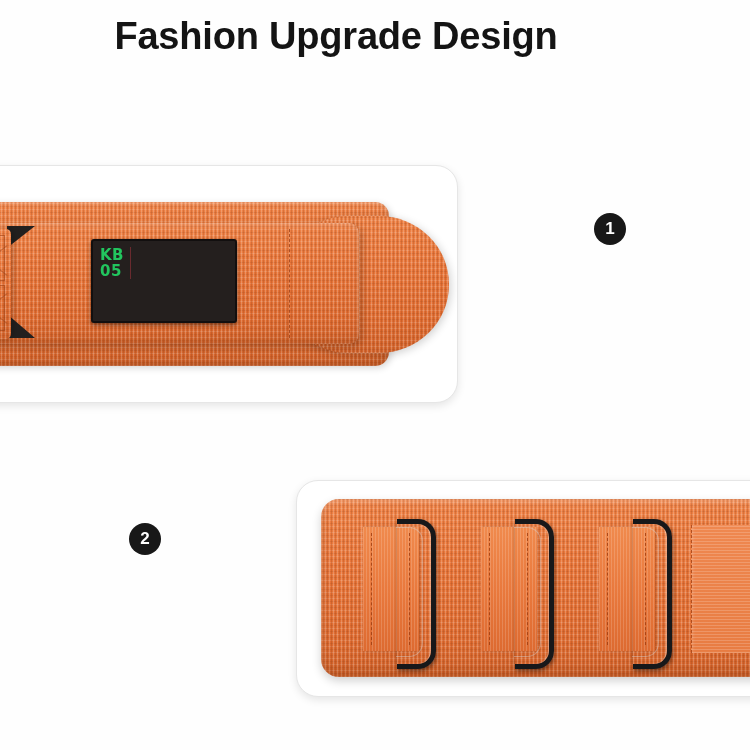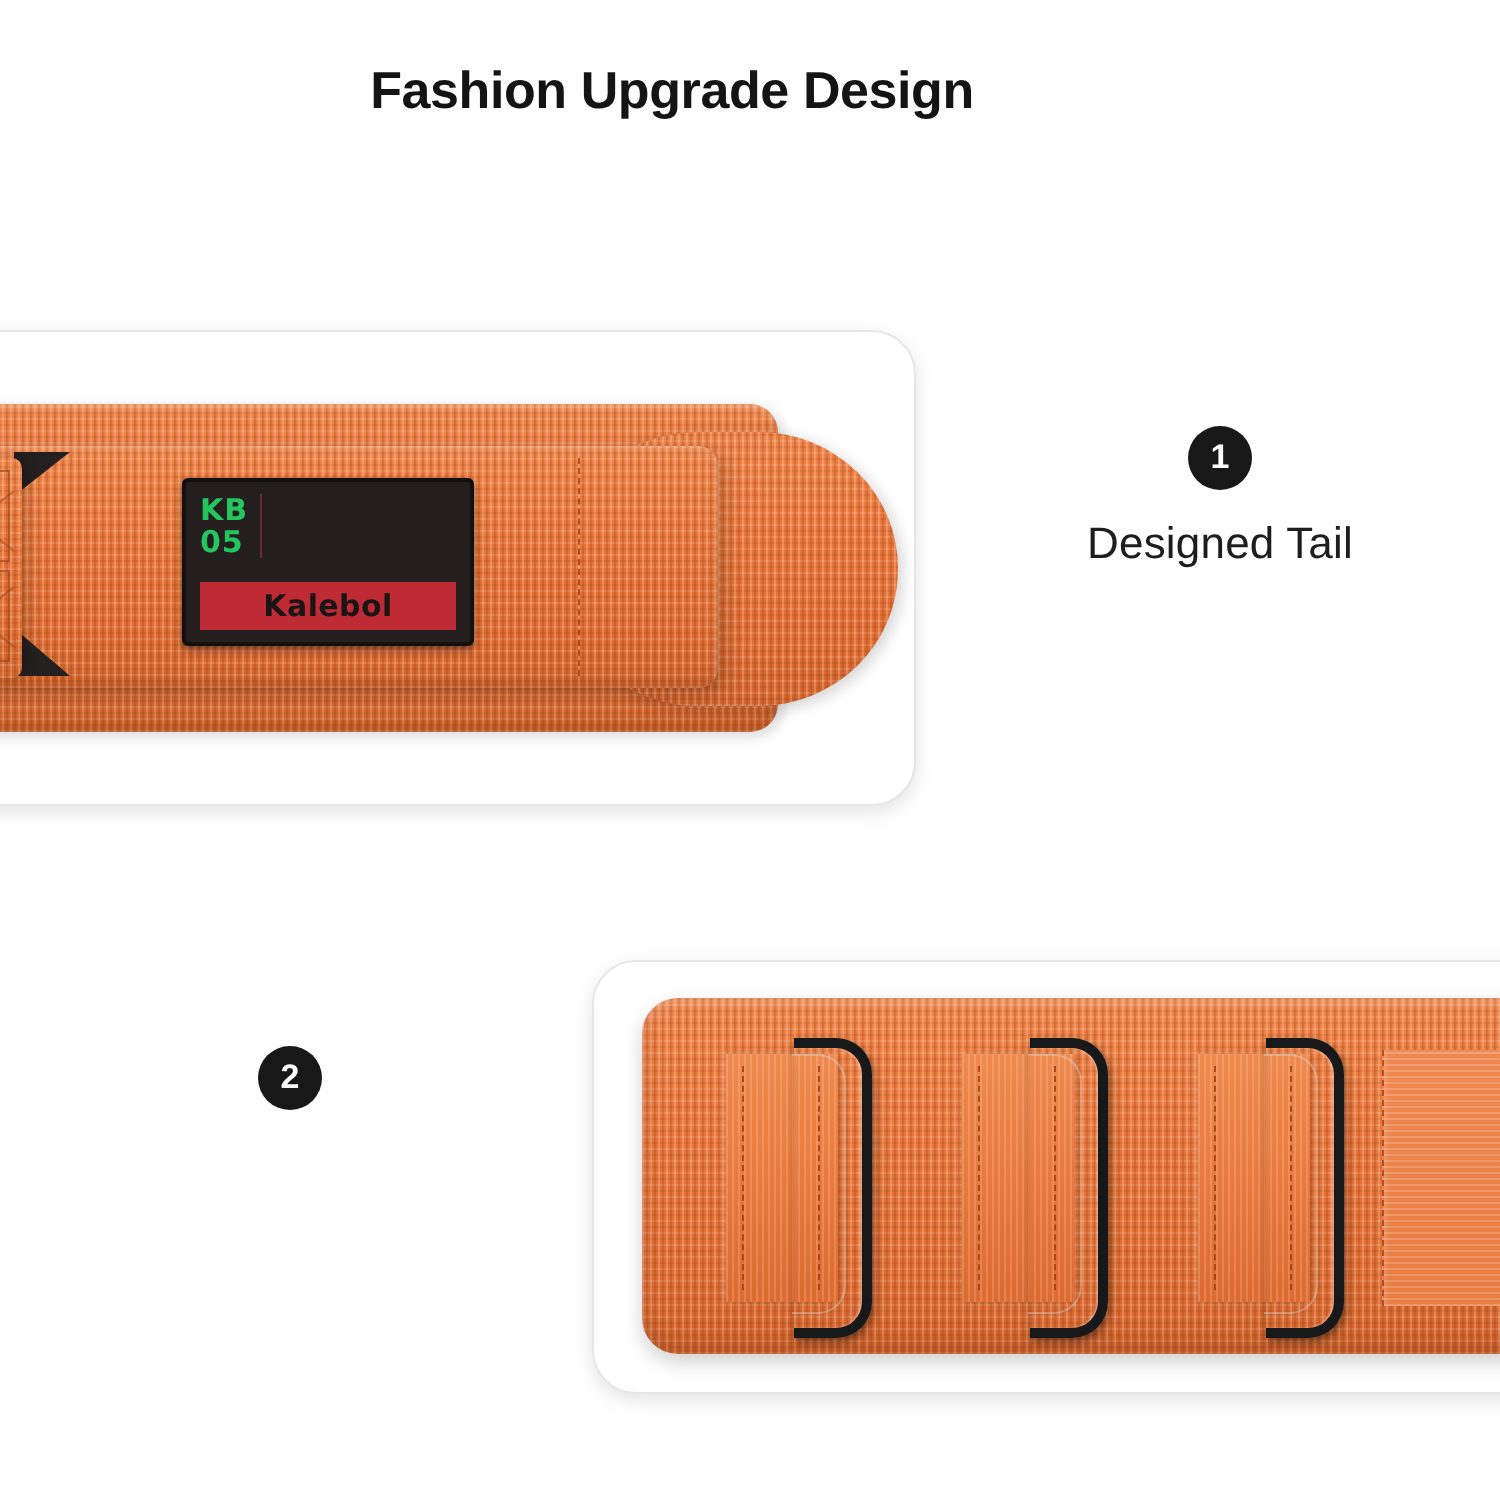--- a/index.html
+++ b/index.html
@@ -20,10 +20,10 @@
   .page-title {
     position: absolute;
     left: 0;
-    top: 30px;
+    top: 15px;
     width: 672px;
     text-align: center;
-    font-size: 26px;
+    font-size: 38px;
     font-weight: bold;
     color: #141414;
     letter-spacing: -0.2px;

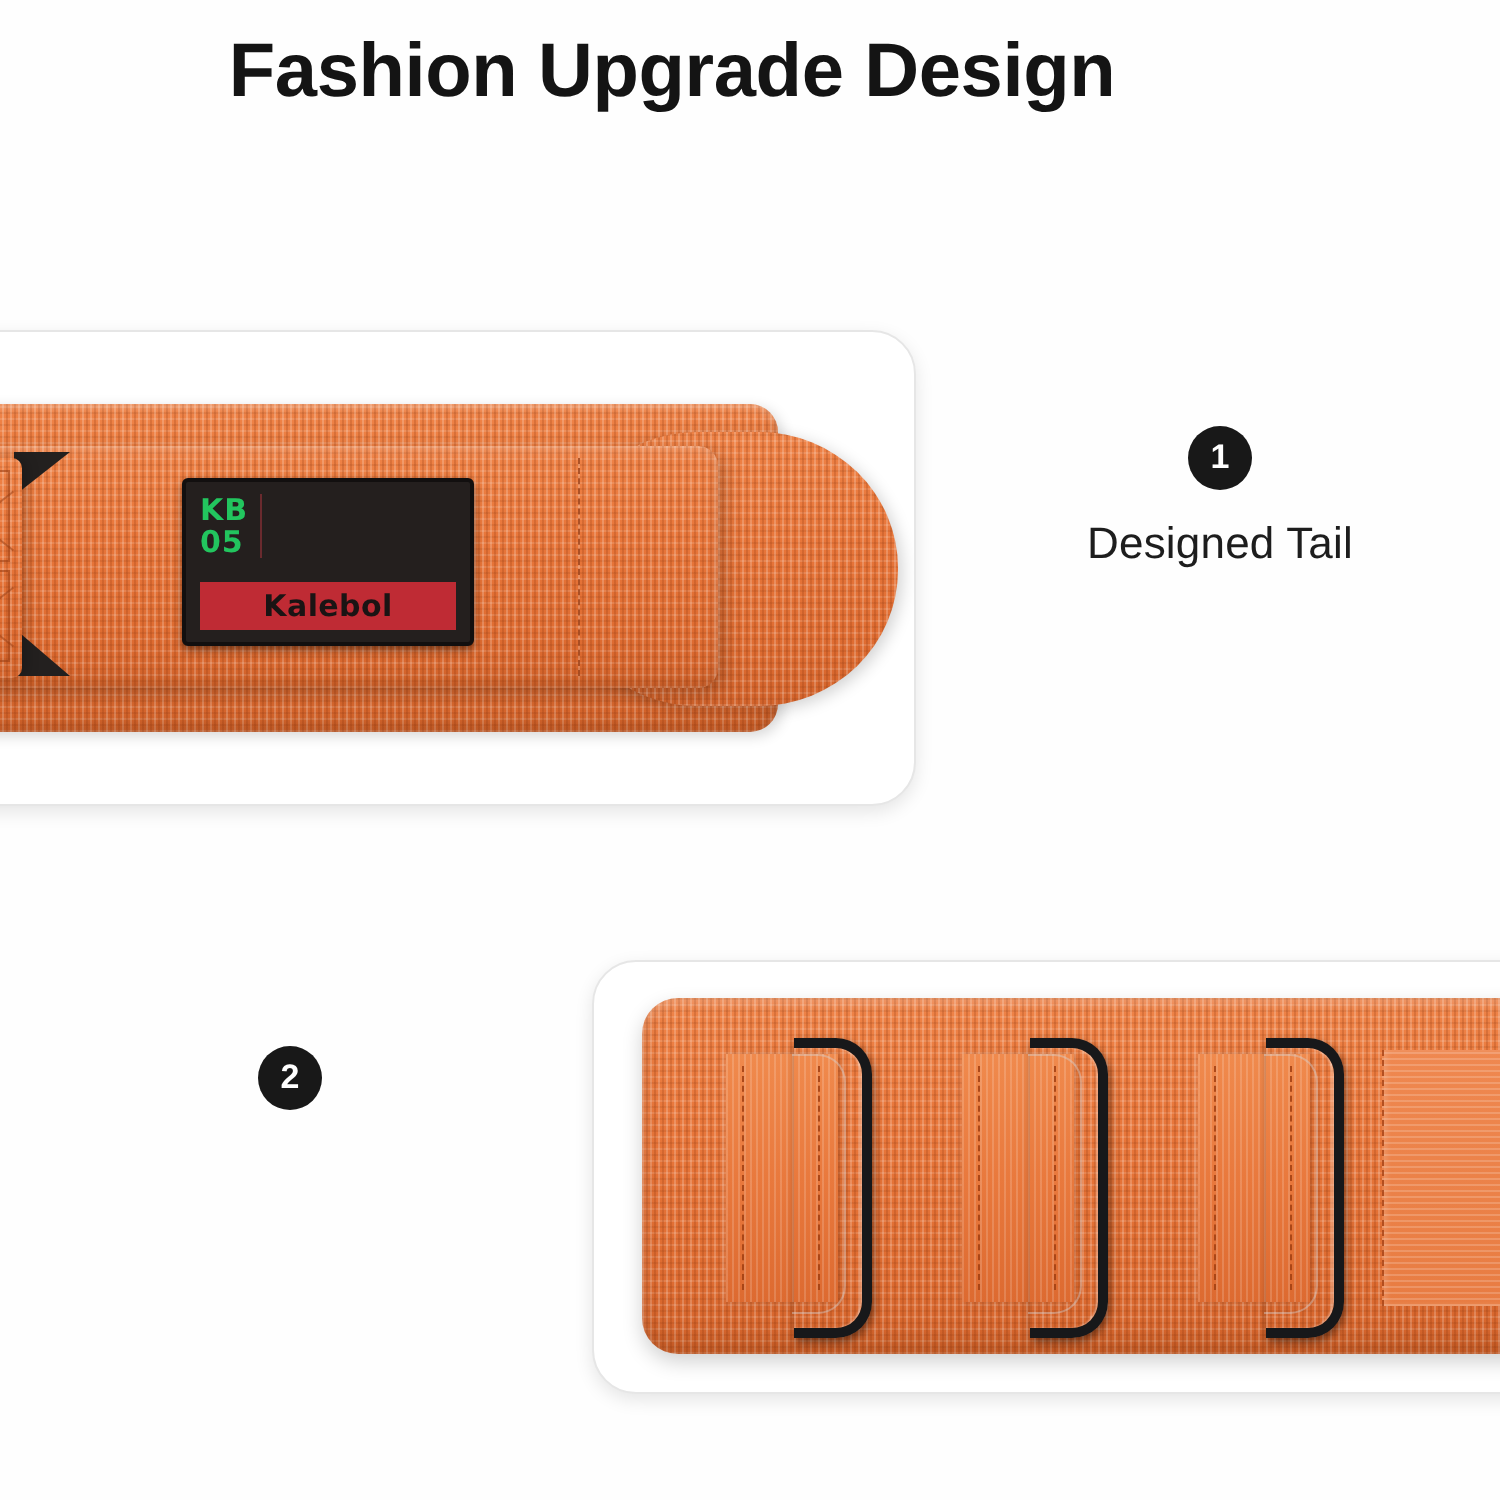--- a/index.html
+++ b/index.html
@@ -369,7 +369,6 @@
 
 <div class="callout" id="callout-1">
   <div class="badge">1</div>
-  <div class="callout-title">Designed Tail</div>
 </div>
 
 <div class="callout" id="callout-2">

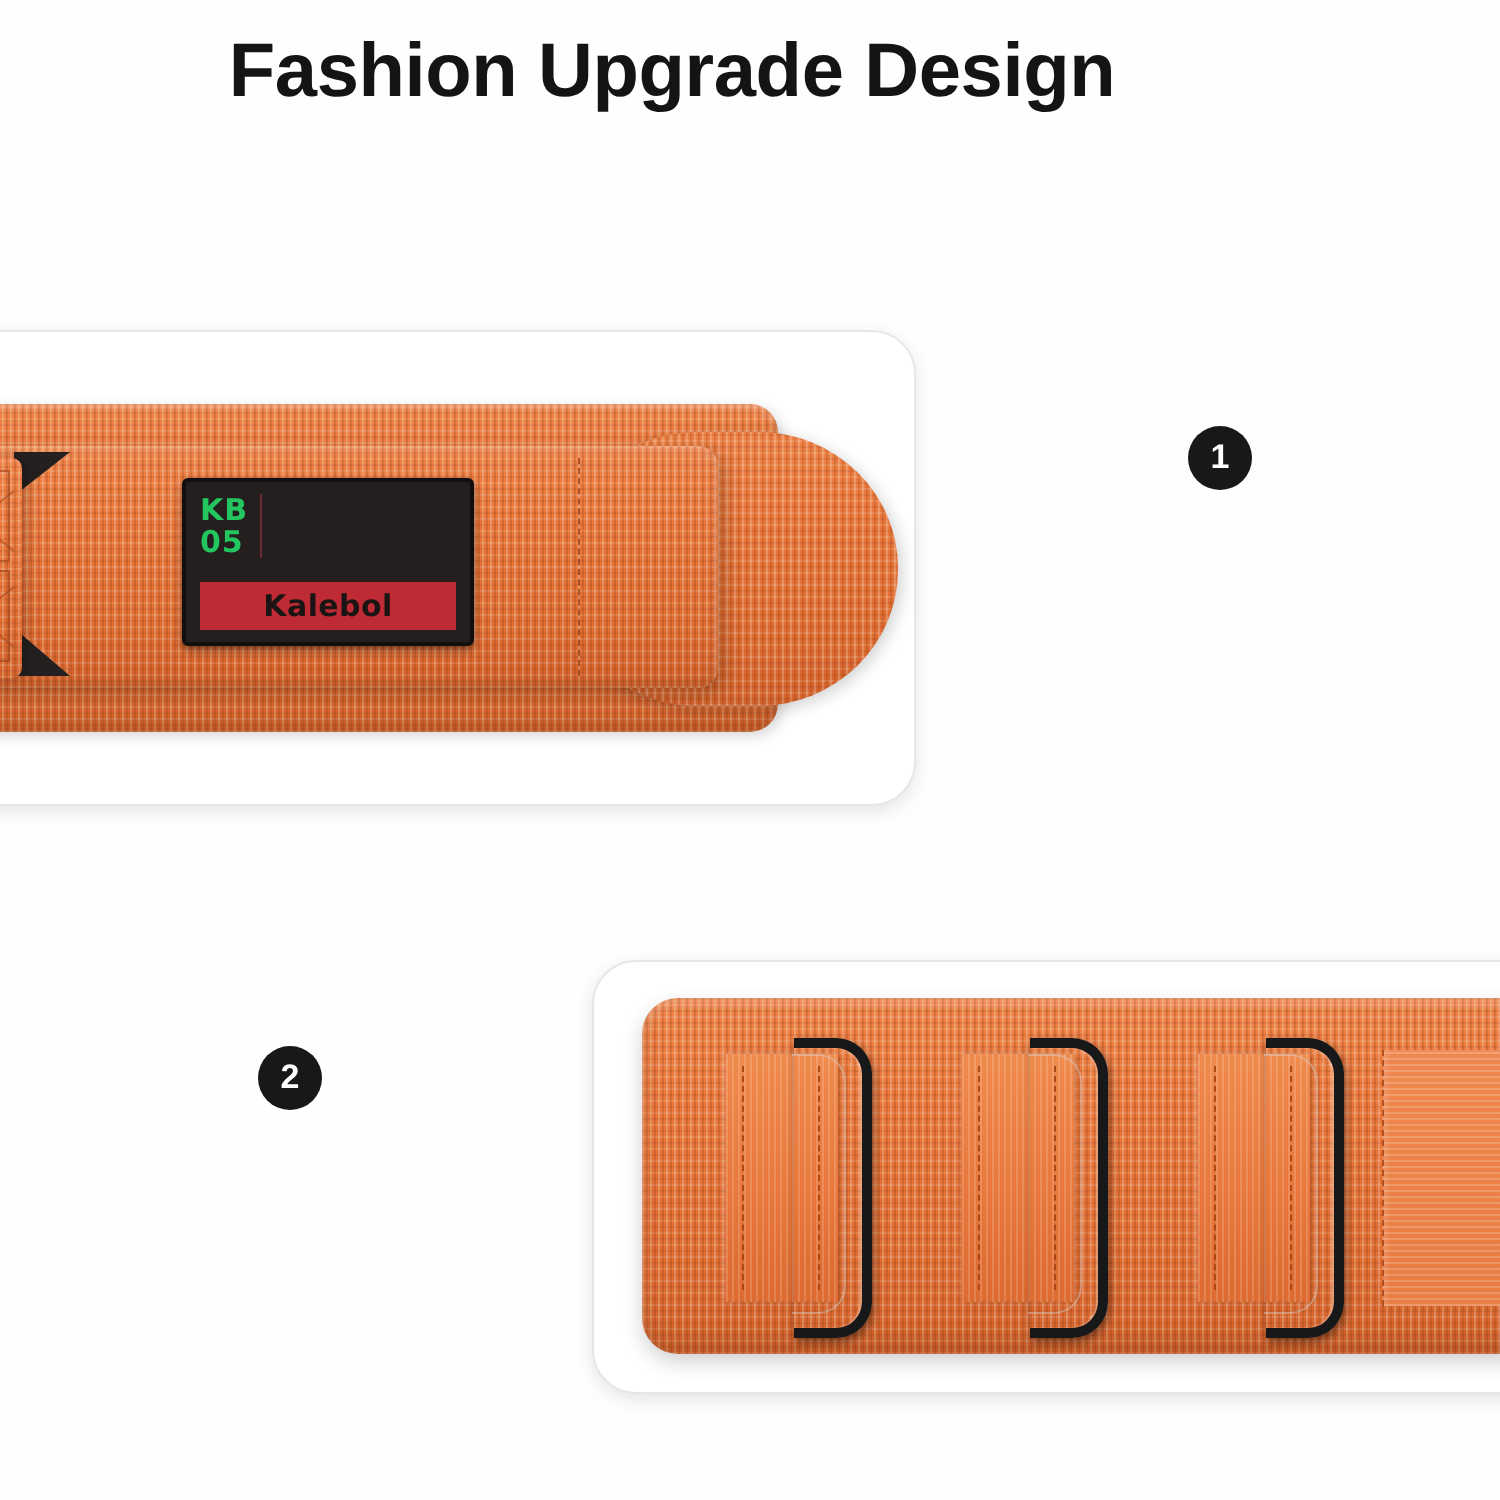--- a/index.html
+++ b/index.html
@@ -361,9 +361,6 @@
         <span>05</span>
       </div>
     </div>
-    <div id="brand-plate">
-      <span id="brand-name">Kalebol</span>
-    </div>
   </div>
 </div>
 

